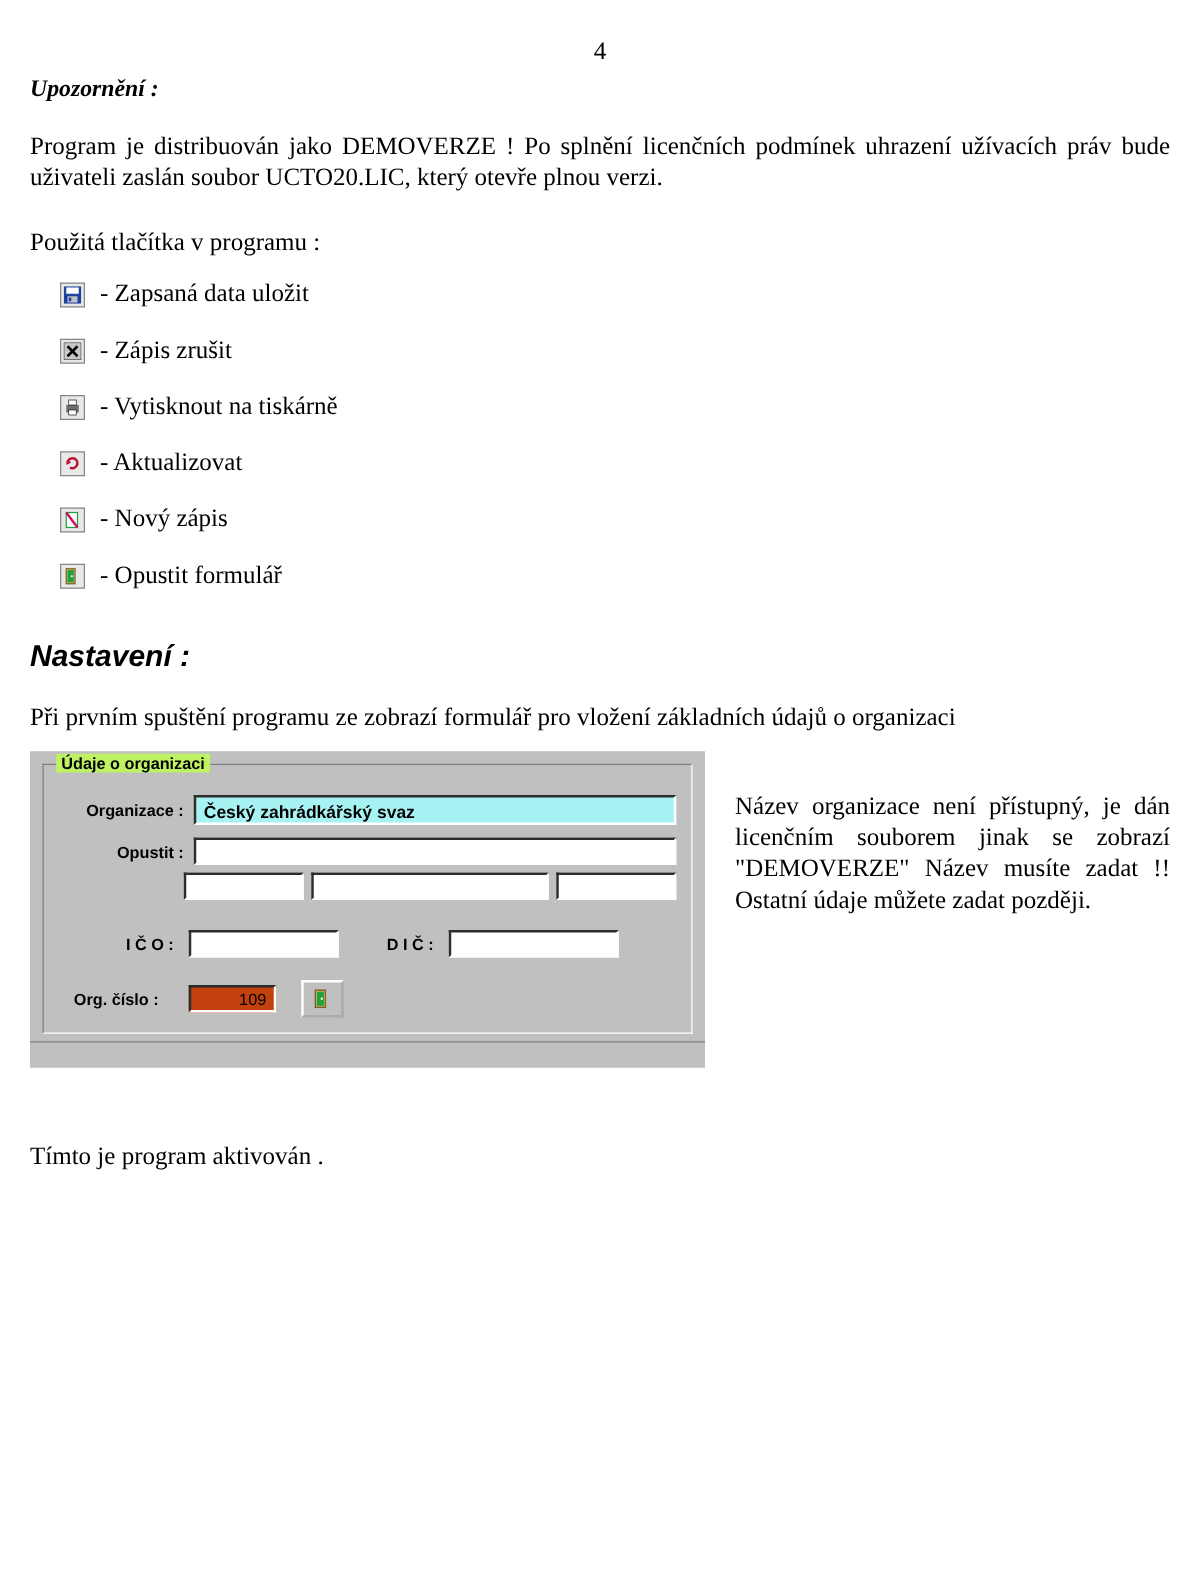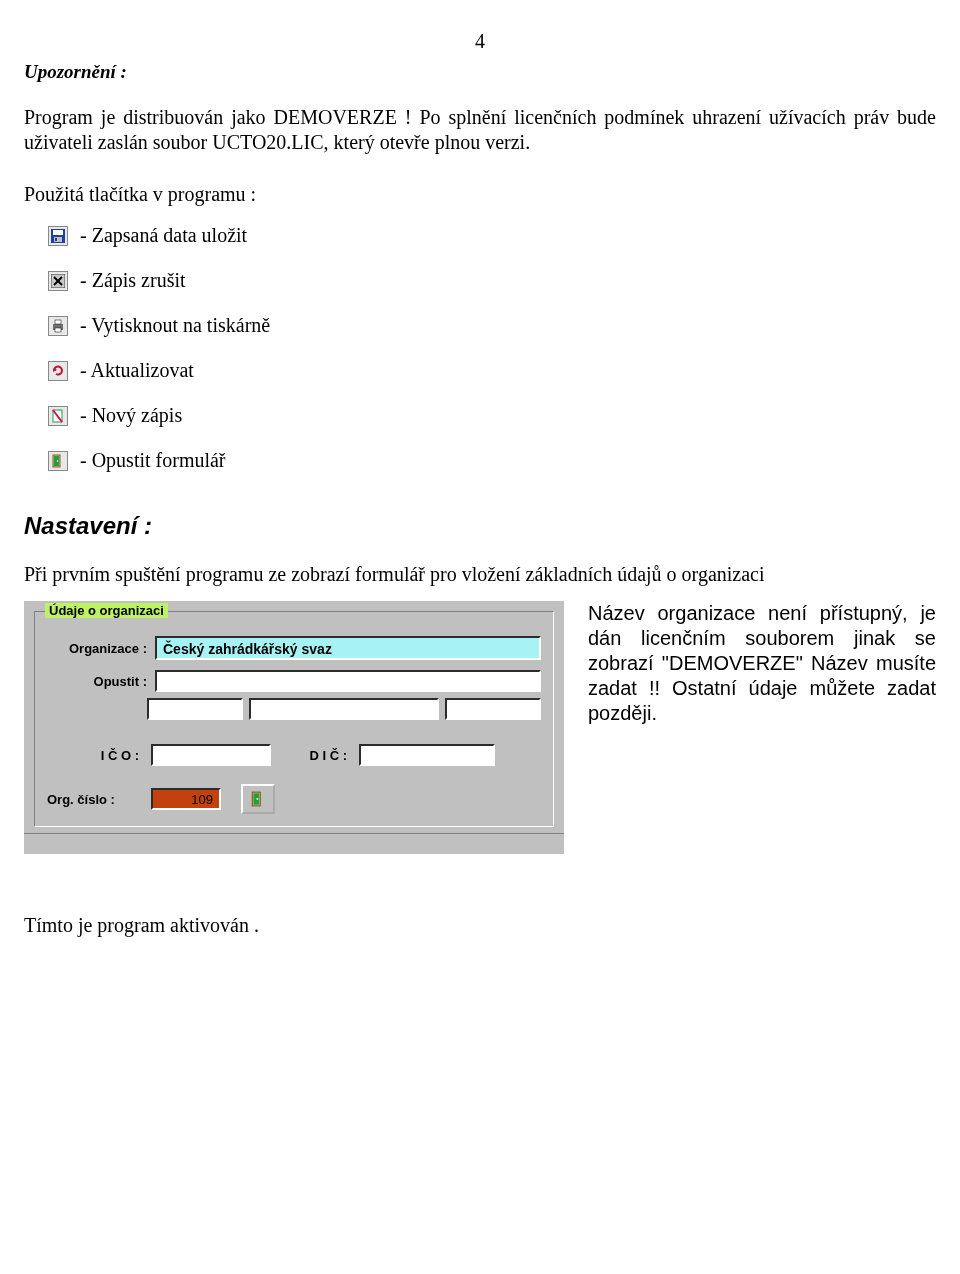--- a/index.html
+++ b/index.html
@@ -194,10 +194,11 @@
 
   .right-note {
     flex: 1;
-    font-family: Liberation Sans, sans-serif;
+    font-family: Liberation Serif, serif;
     font-size: 20px;
     line-height: 1.25;
     text-align: justify;
+    margin-top: 32px;
   }
 
   .footer-line {

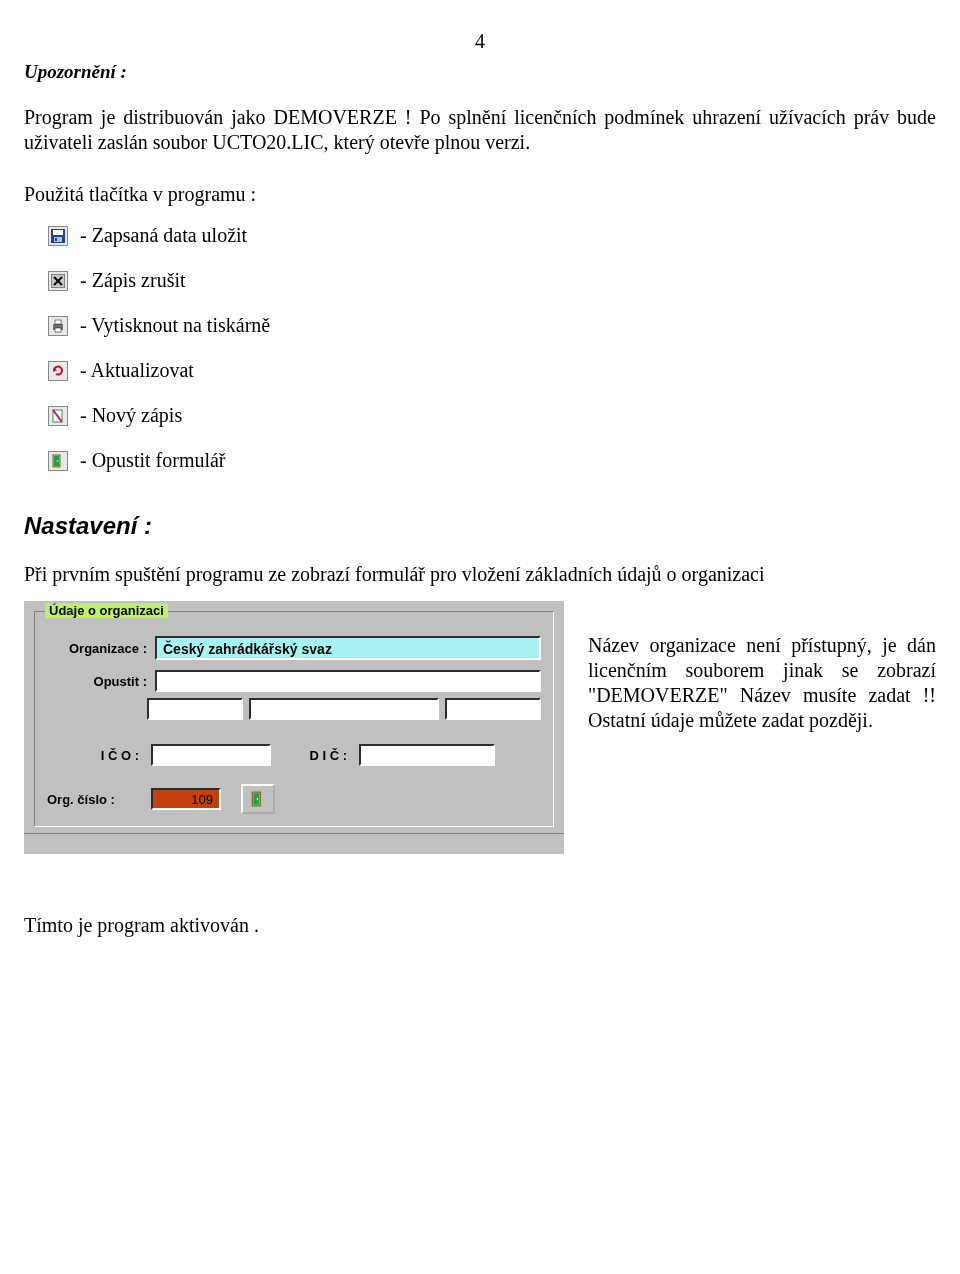--- a/index.html
+++ b/index.html
@@ -168,7 +168,7 @@
   .ids-row .dic-val { width:136px; }
 
   .orgnum-row { display:flex; align-items:center; margin-top:18px; gap:8px;}
-  .orgnum-row .lbl2 { width:92px; font-weight:bold; font-size:13px; text-align:left; padding-right:4px;}
+  .orgnum-row .lbl2 { width:92px; font-weight:bold; font-size:13px; text-align:center; padding-right:4px;}
   .orgnum-val {
     width:70px; text-align:right;
     background:#c2410c;

